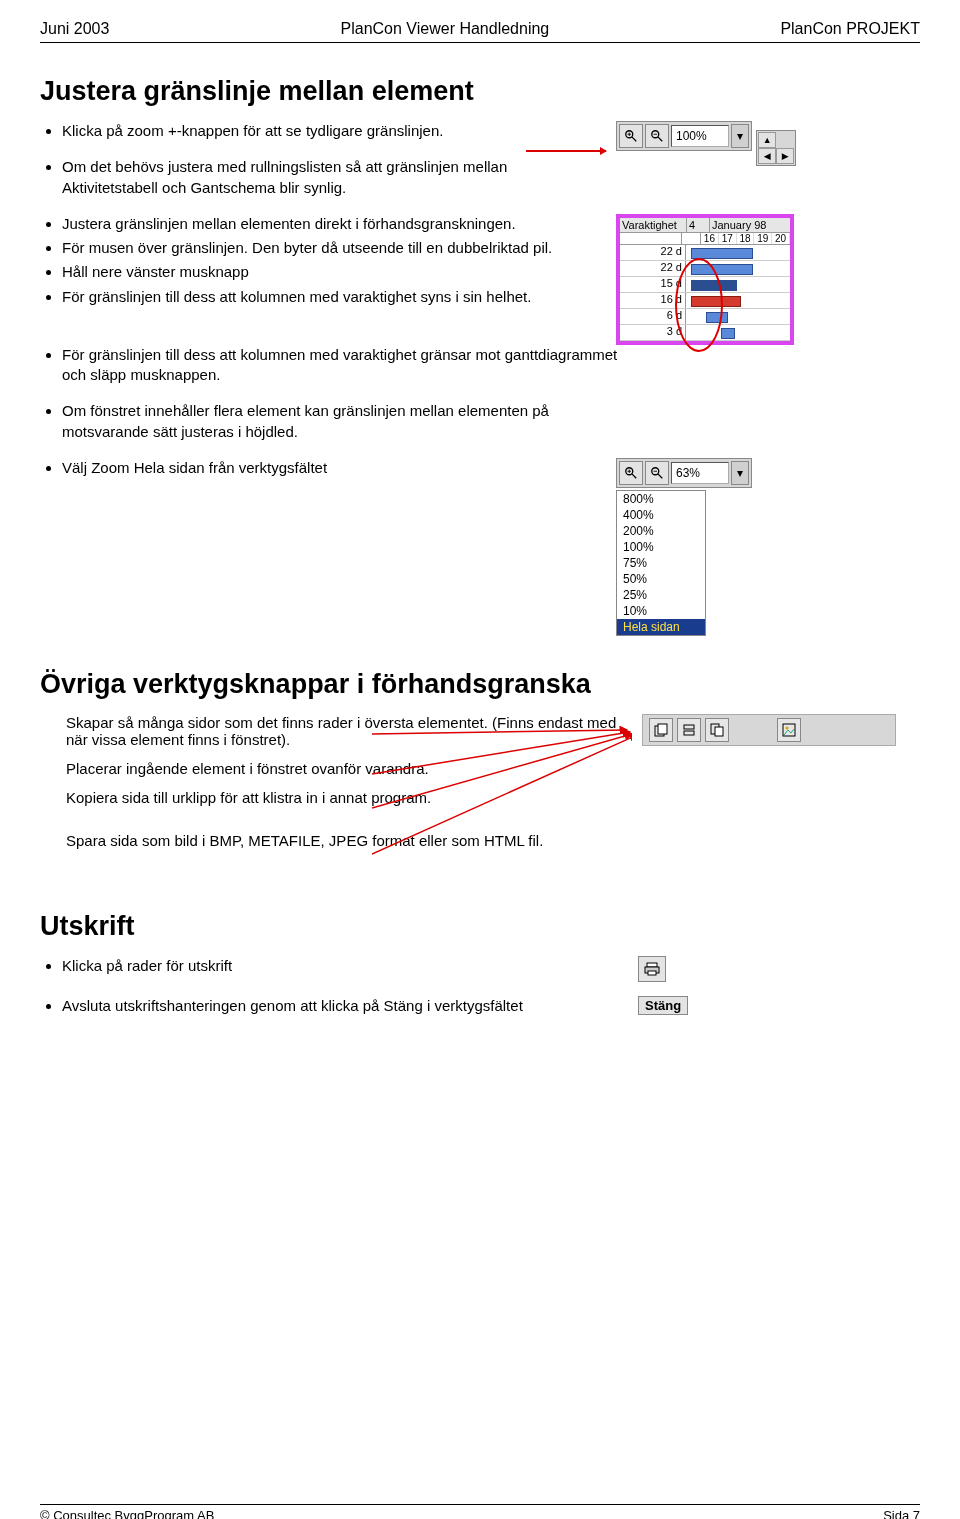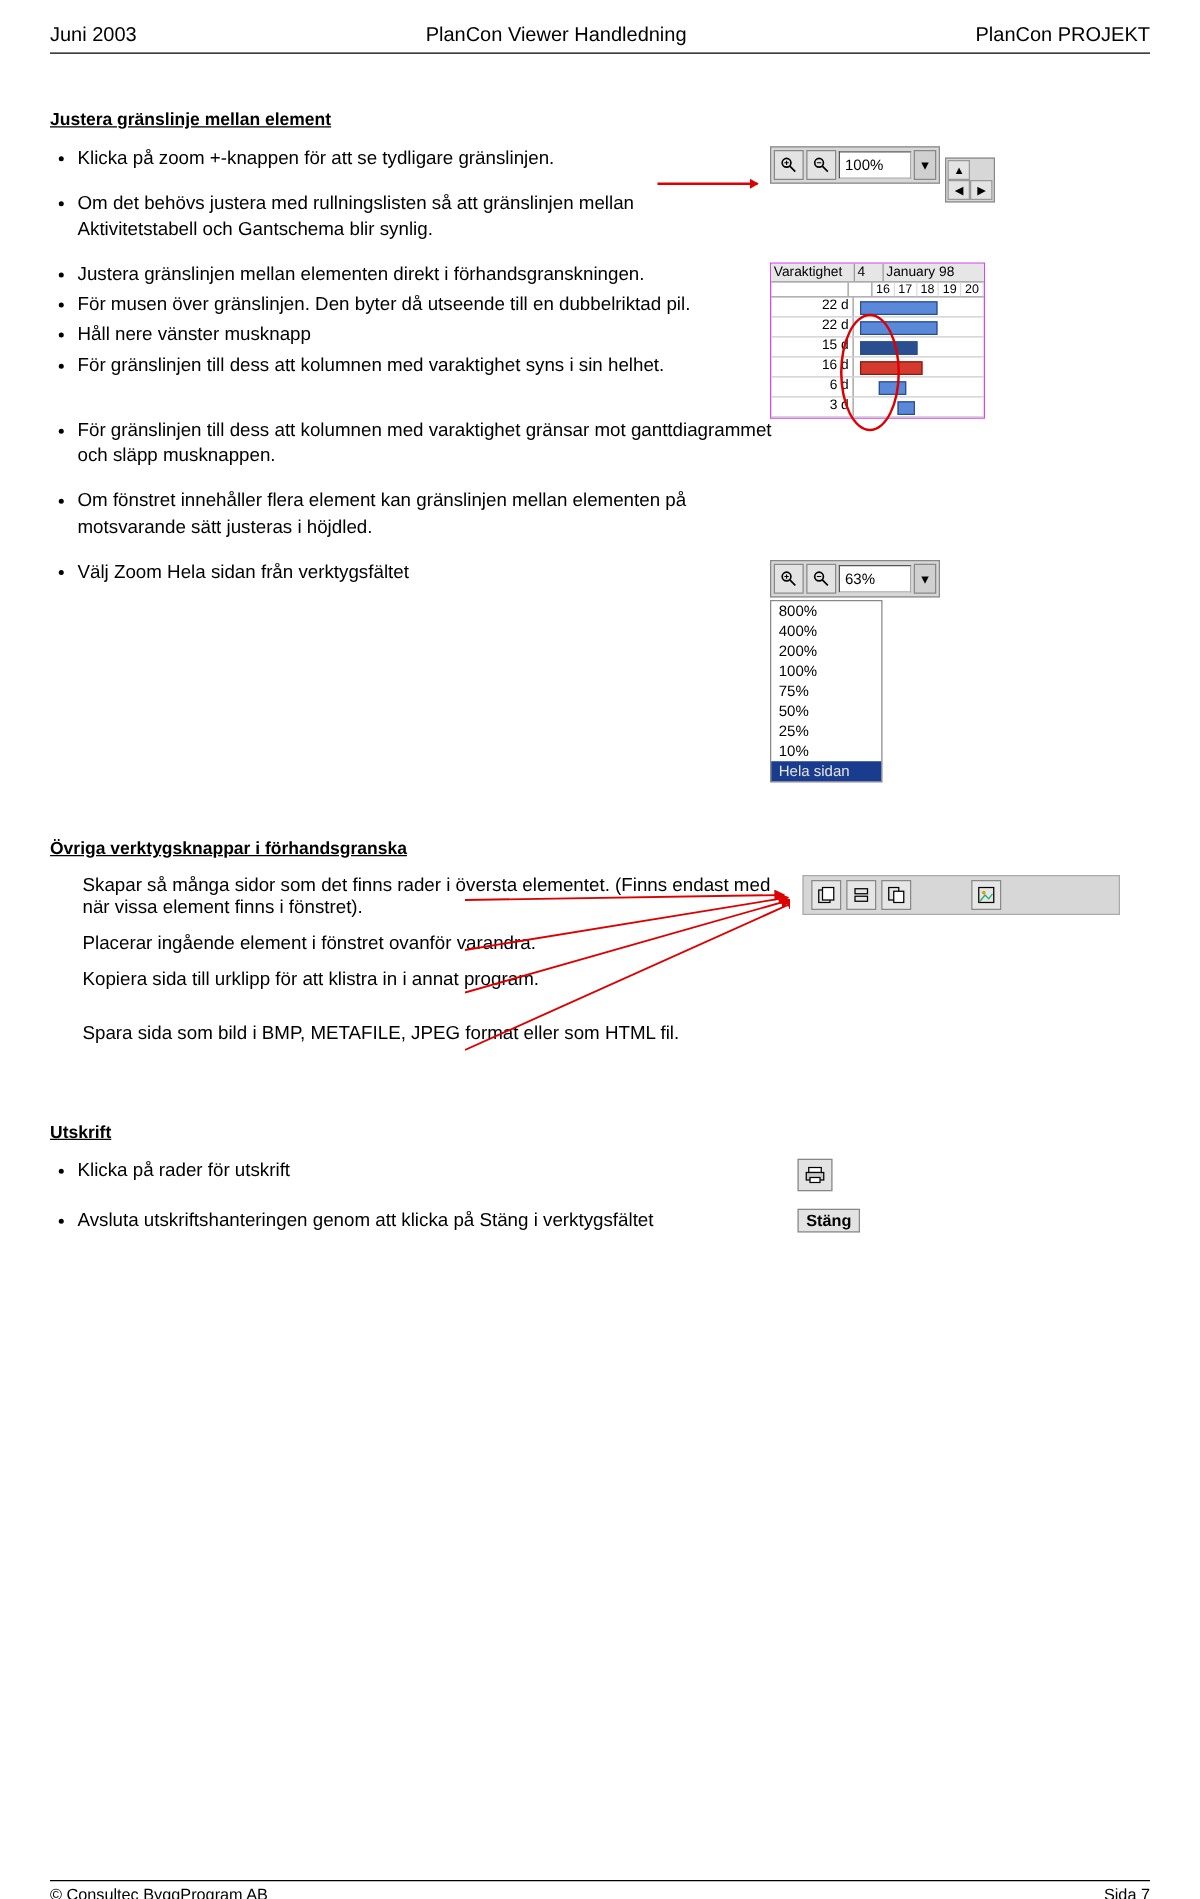--- a/index.html
+++ b/index.html
@@ -24,10 +24,9 @@
     border-bottom: 1px solid #000;
   }
   h2.section {
-    font-size: 14px;
+    font-size: 27px;
     font-weight: bold;
-    margin: 44px 0 14px 0;
-    text-decoration: underline;
+    margin: 33px 0 14px 0;
   }
   ul.bullets {
     list-style: disc;

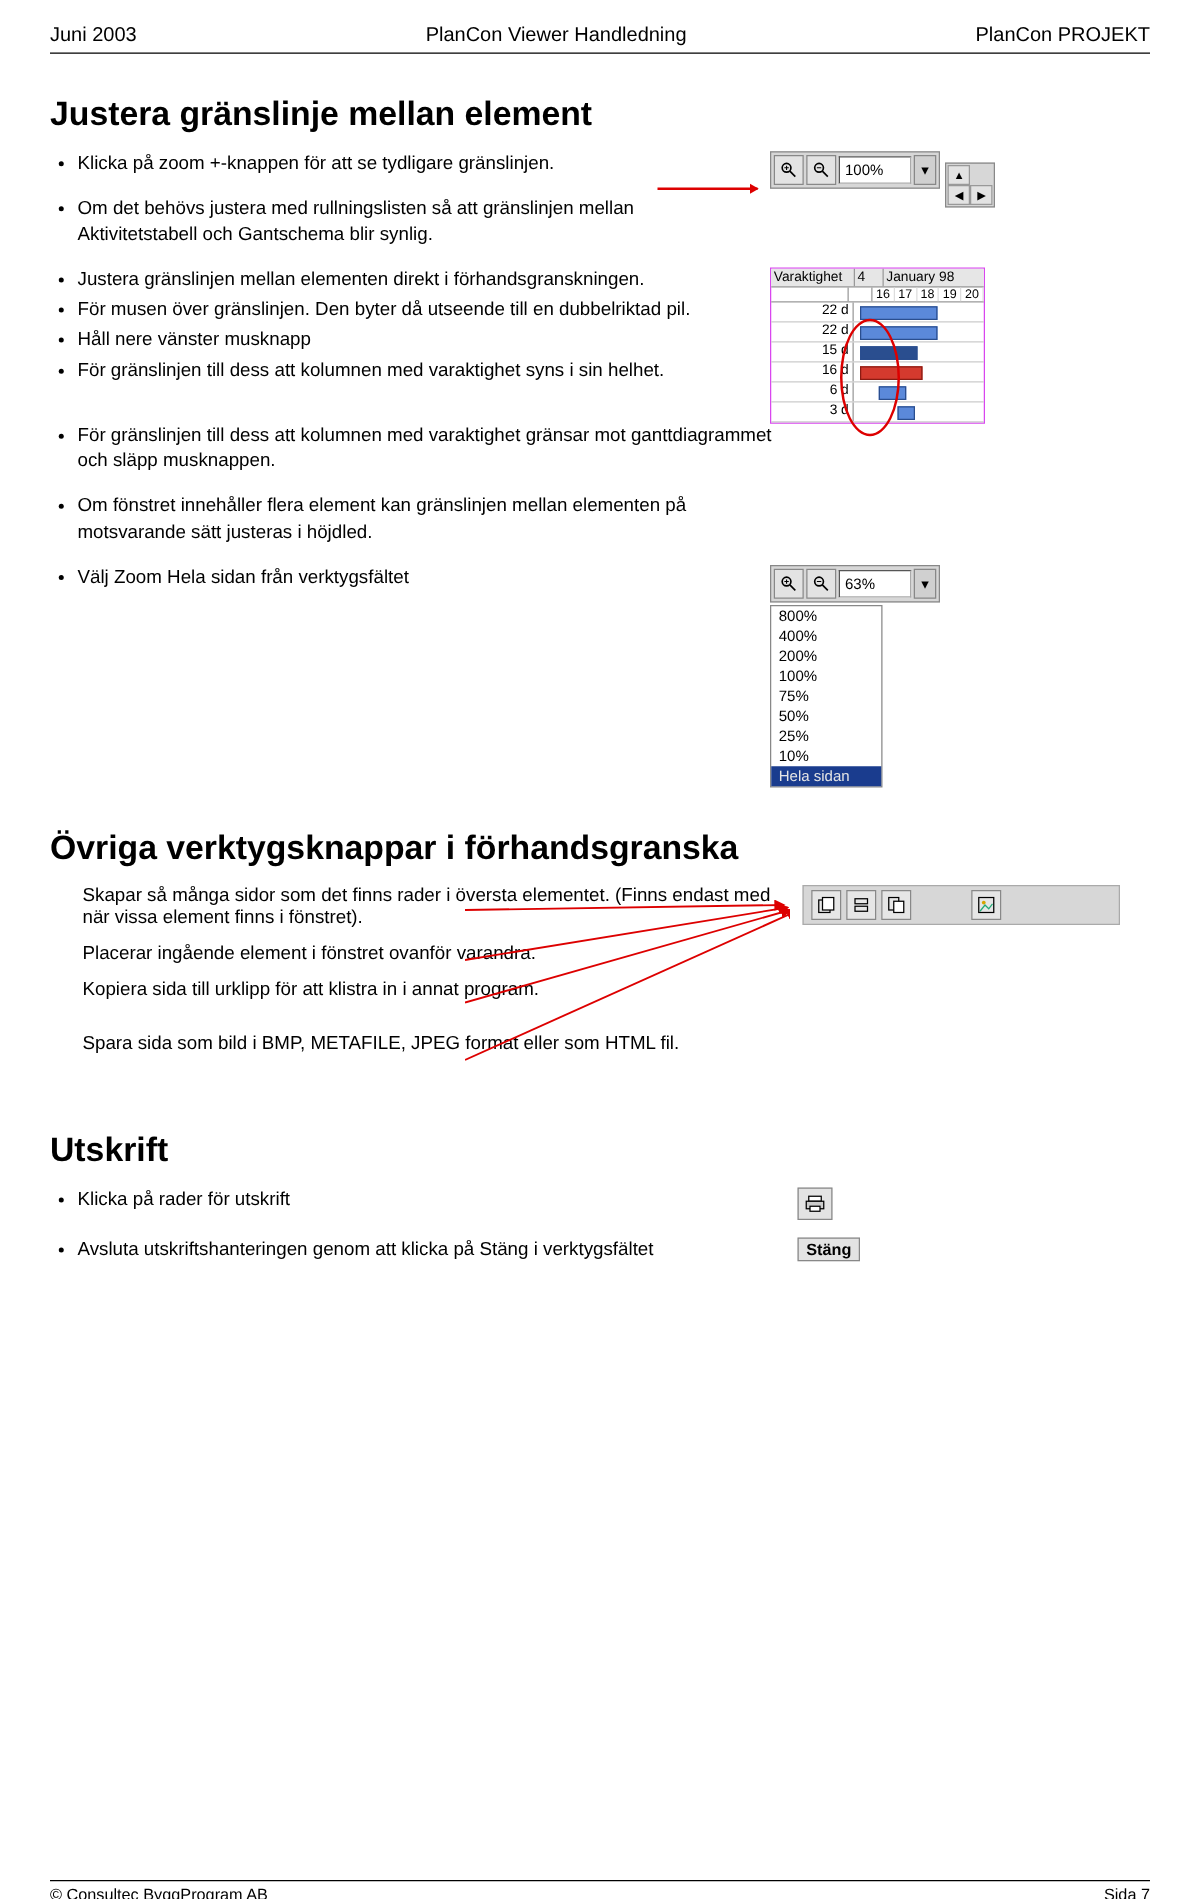--- a/index.html
+++ b/index.html
@@ -106,7 +106,7 @@
   }
   
   .gantt-preview {
-    border: 1px solid #d946ef;
+    border: 4px solid #d946ef;
     font-size: 11px;
     width: 170px;
     position: relative;

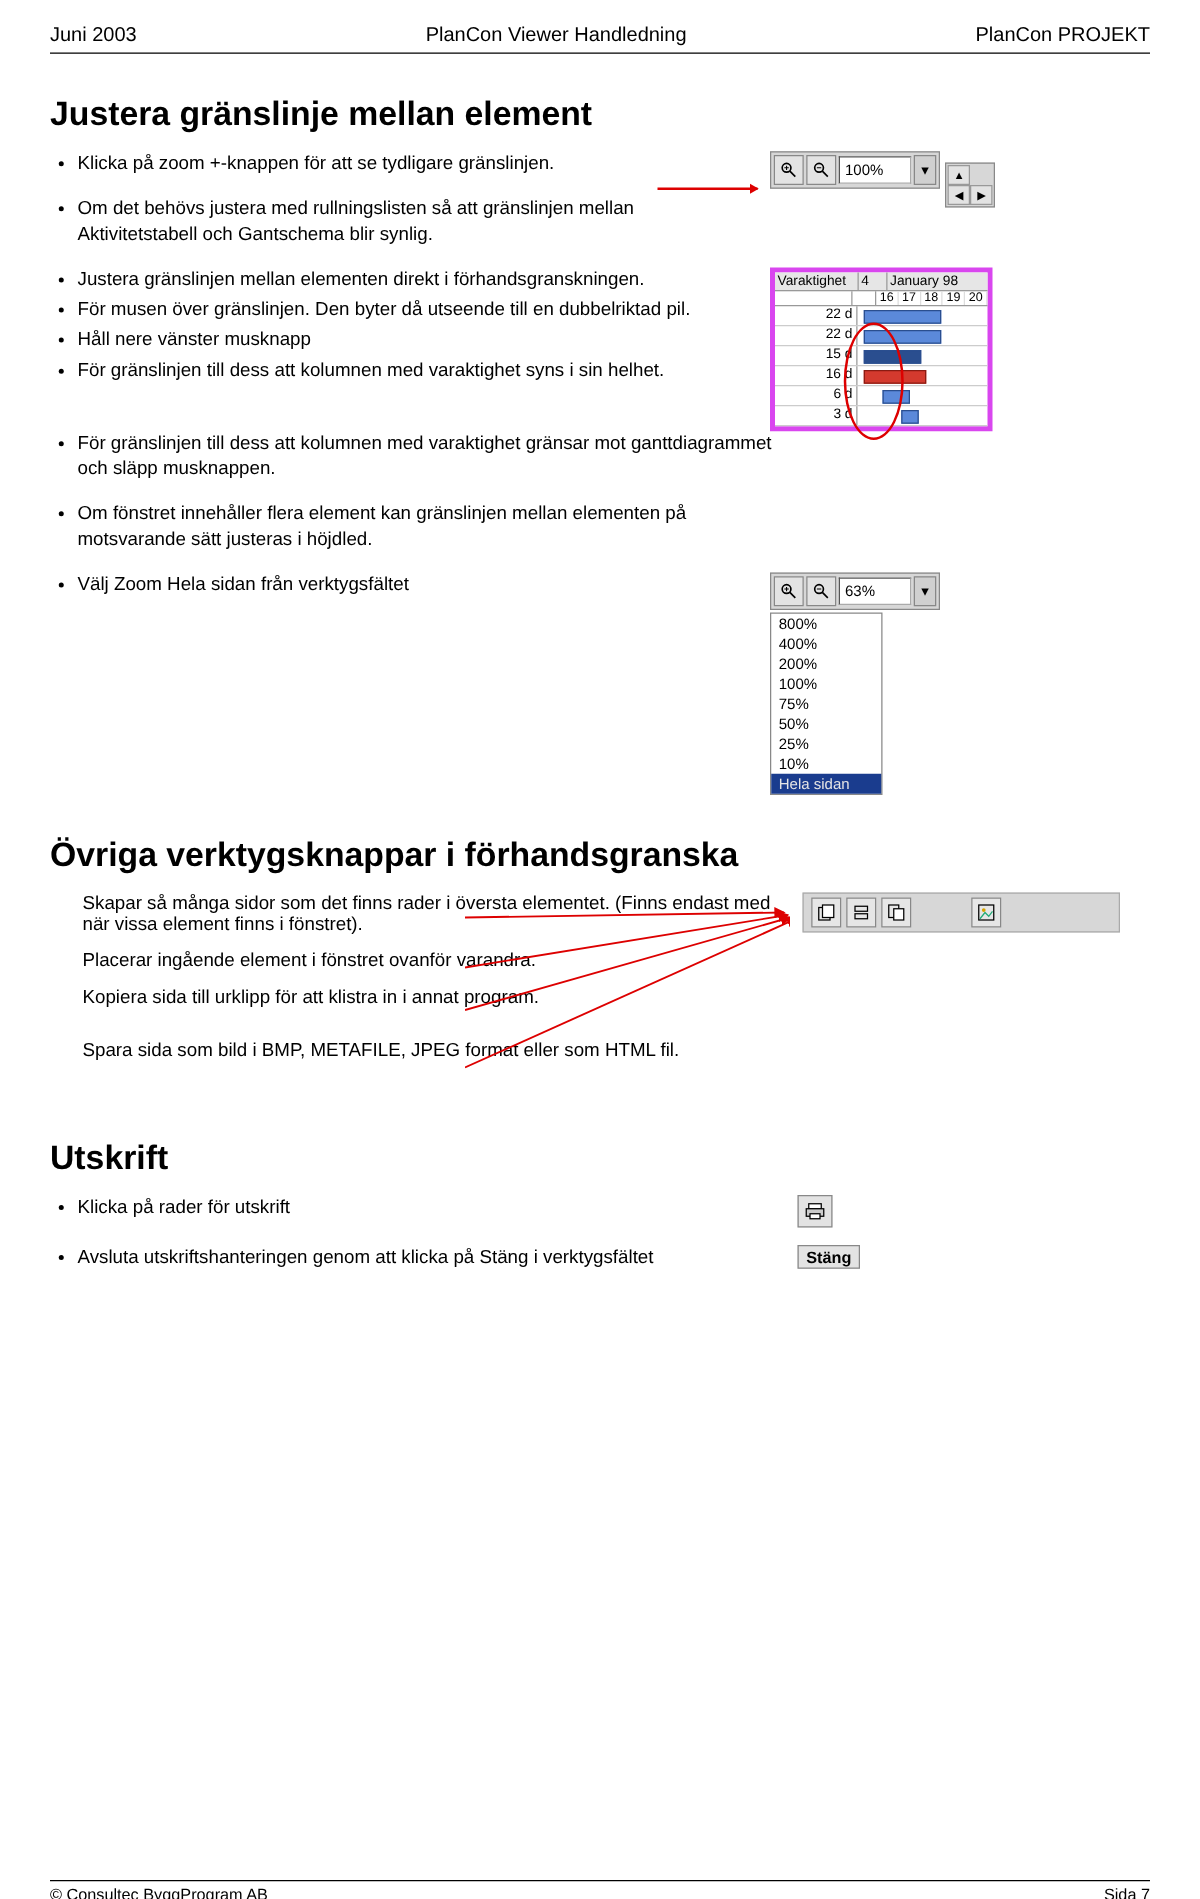--- a/index.html
+++ b/index.html
@@ -150,7 +150,7 @@
     border: 1px solid #888; background: #fff; width: 88px; font-size: 12px;
   }
   .zoom-list .opt { padding: 1px 6px; }
-  .zoom-list .opt.sel { background: #1a3c8e; color: #e5e5e5; }
+  .zoom-list .opt.sel { background: #1a3c8e; color: #fde047; }
   
   .preview-toolbar {
     display: inline-flex;

